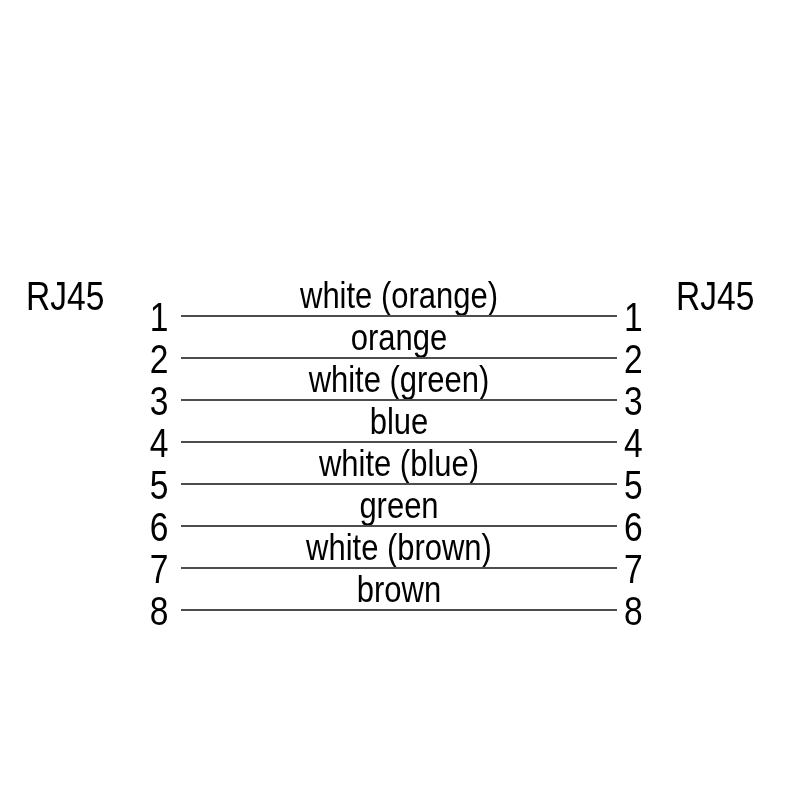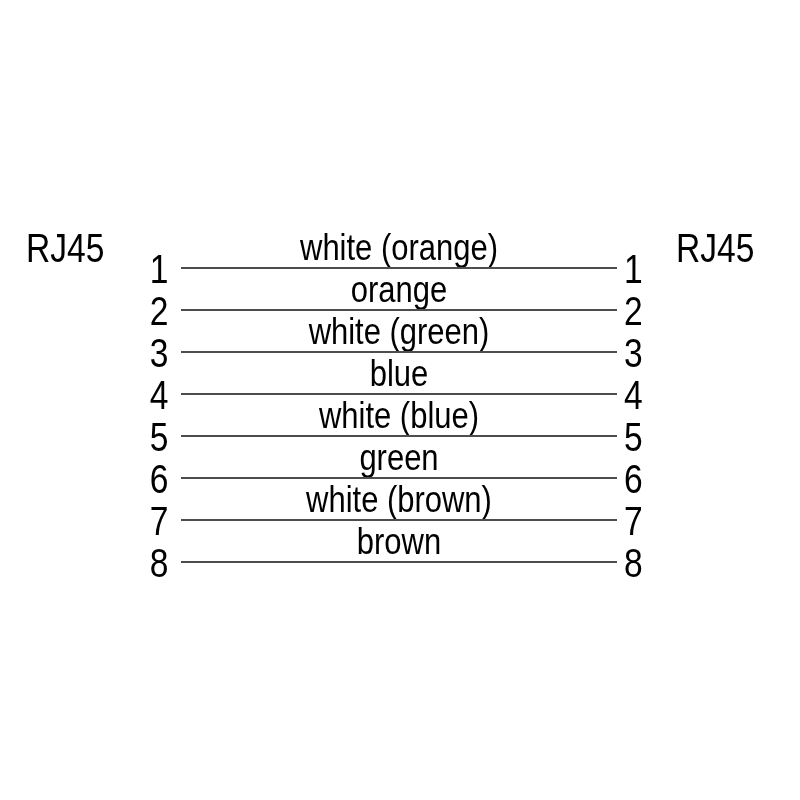--- a/index.html
+++ b/index.html
@@ -17,6 +17,7 @@
     height: 625px;
     background: var(--background);
     overflow: hidden;
+    margin-top: 48px;
   }
 
   .connector-label {

